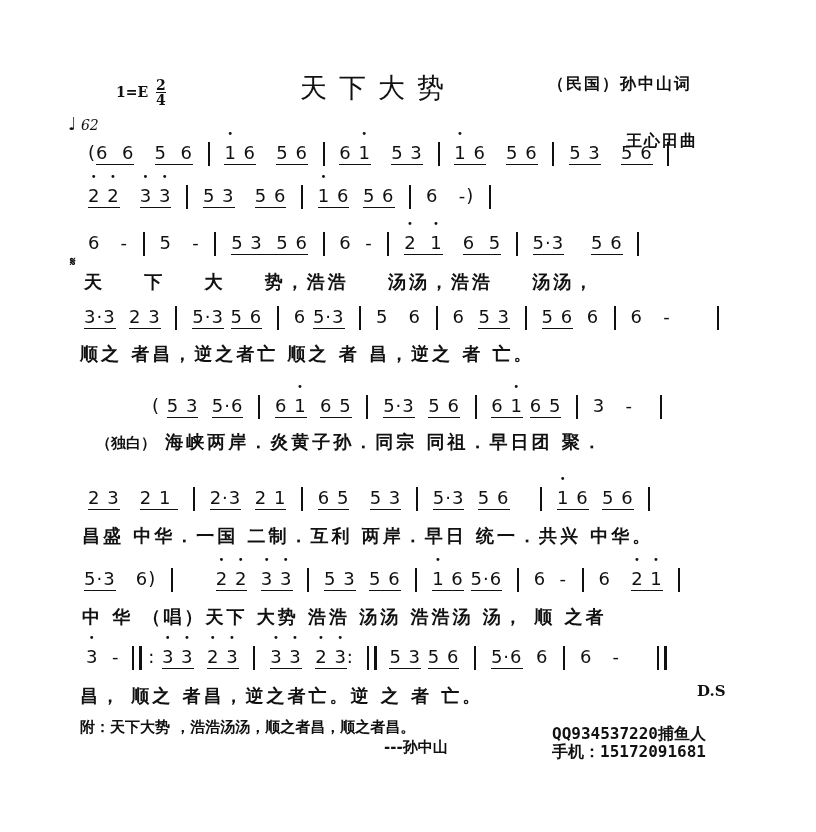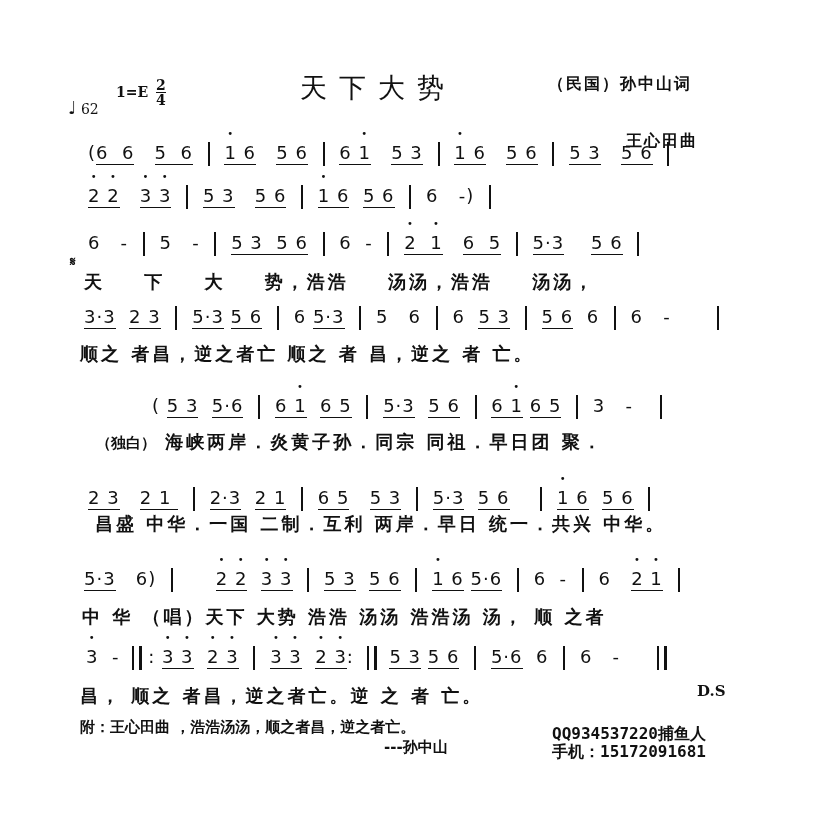--- a/index.html
+++ b/index.html
@@ -11,7 +11,7 @@
   .frac { display:inline-block; vertical-align:middle; text-align:center; line-height:14px; font-size:14px; margin-left:3px; }
   .frac span { display:block; }
   .frac .num { border-bottom:1px solid #111; }
-  .tempo { left:68px; top:97px; font-size:14px; font-family:"DejaVu Serif", serif; }
+  .tempo { left:68px; top:113px; font-size:14px; font-family:"DejaVu Serif", serif;font-style:italic; }
   .note-line { font-size:18px; letter-spacing:1px; font-family:"DejaVu Sans", sans-serif; }
   .lyric-line { font-size:18px; font-weight:bold; letter-spacing:3px; }
   .ul { border-bottom:1.5px solid #111; padding-bottom:1px; }

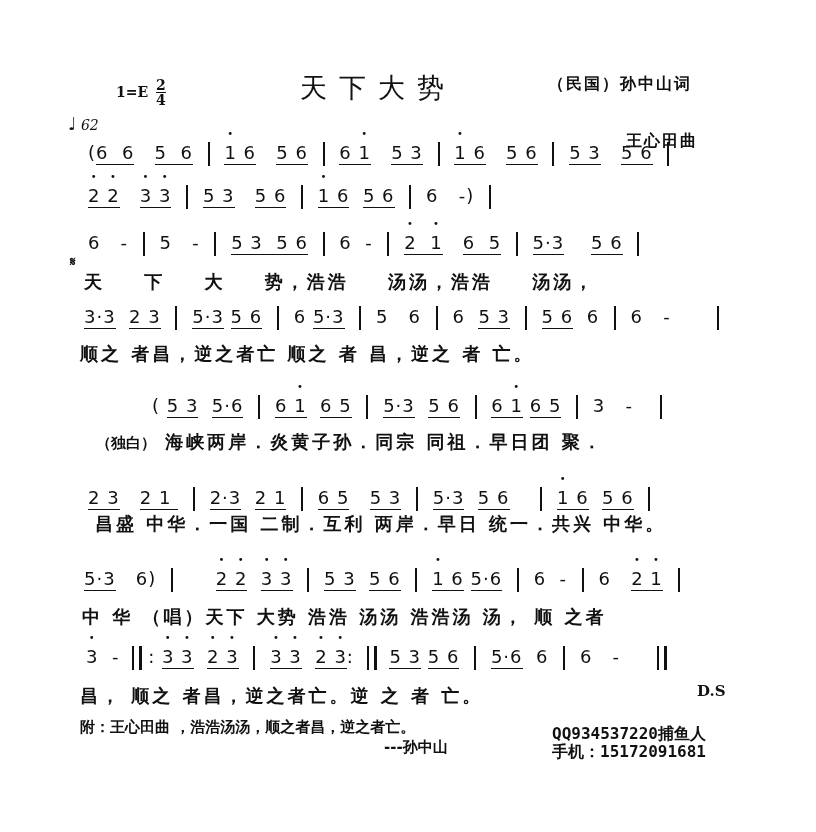--- a/index.html
+++ b/index.html
@@ -130,7 +130,7 @@
   <span class="ul"><span class="hi">1</span> 6</span>&nbsp;&nbsp;<span class="ul">5 6</span>
   <span class="bar"></span>
 </div>
-<div class="abs lyric-line" style="left:82px; top:512px;margin-left:13px;">昌盛 中华．一国 二制．互利 两岸．早日 统一．共兴 中华。</div>
+<div class="abs lyric-line" style="left:82px; top:524px;">昌盛 中华．一国 二制．互利 两岸．早日 统一．共兴 中华。</div>
 
 <div class="abs note-line" style="left:84px; top:568px;">
   <span class="ul">5·3</span>&nbsp;&nbsp;&nbsp;<span>6)</span>

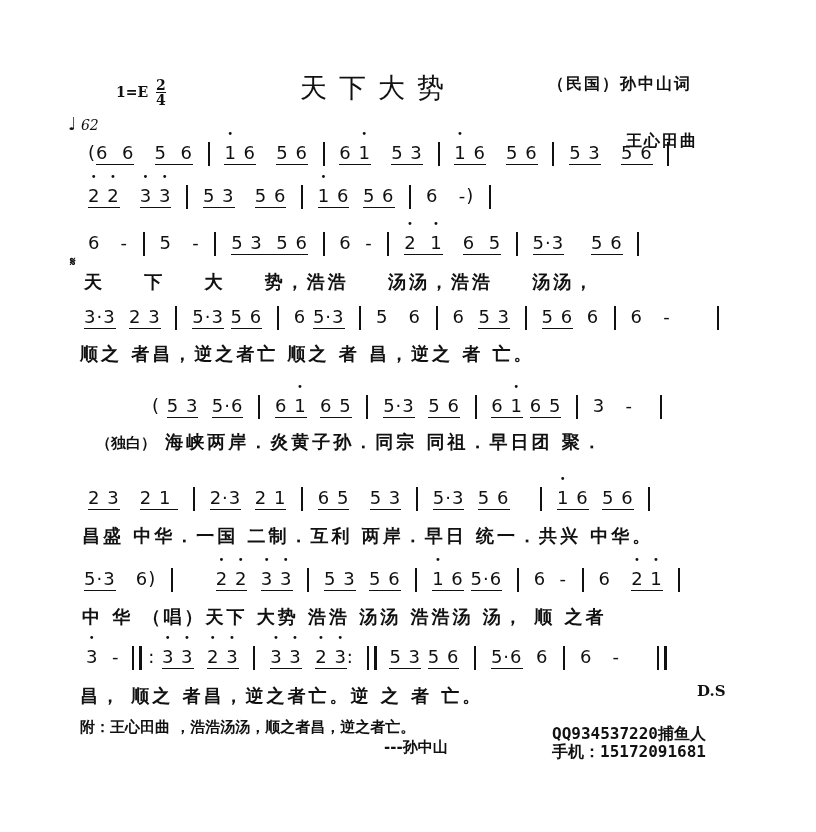--- a/index.html
+++ b/index.html
@@ -165,7 +165,7 @@
 <div class="abs lyric-line" style="left:80px; top:684px;">昌，  顺之 者昌，逆之者亡。逆  之  者  亡。</div>
 <div class="abs" style="left:676px; top:682px; font-family:'DejaVu Serif', serif; font-weight:bold; font-size:15px;margin-left:21px;">D.S</div>
 
-<div class="abs foot" style="left:80px; top:718px;">附：王心田曲 ，浩浩汤汤，顺之者昌，逆之者亡。</div>
+<div class="abs foot" style="left:80px; top:718px;">附：天下大势 ，浩浩汤汤，顺之者昌，顺之者昌。</div>
 <div class="abs foot" style="left:384px; top:738px;">---孙中山</div>
 <div class="abs mono" style="left:552px; top:724px;">QQ934537220捕鱼人</div>
 <div class="abs mono" style="left:552px; top:742px;">手机：15172091681</div>

